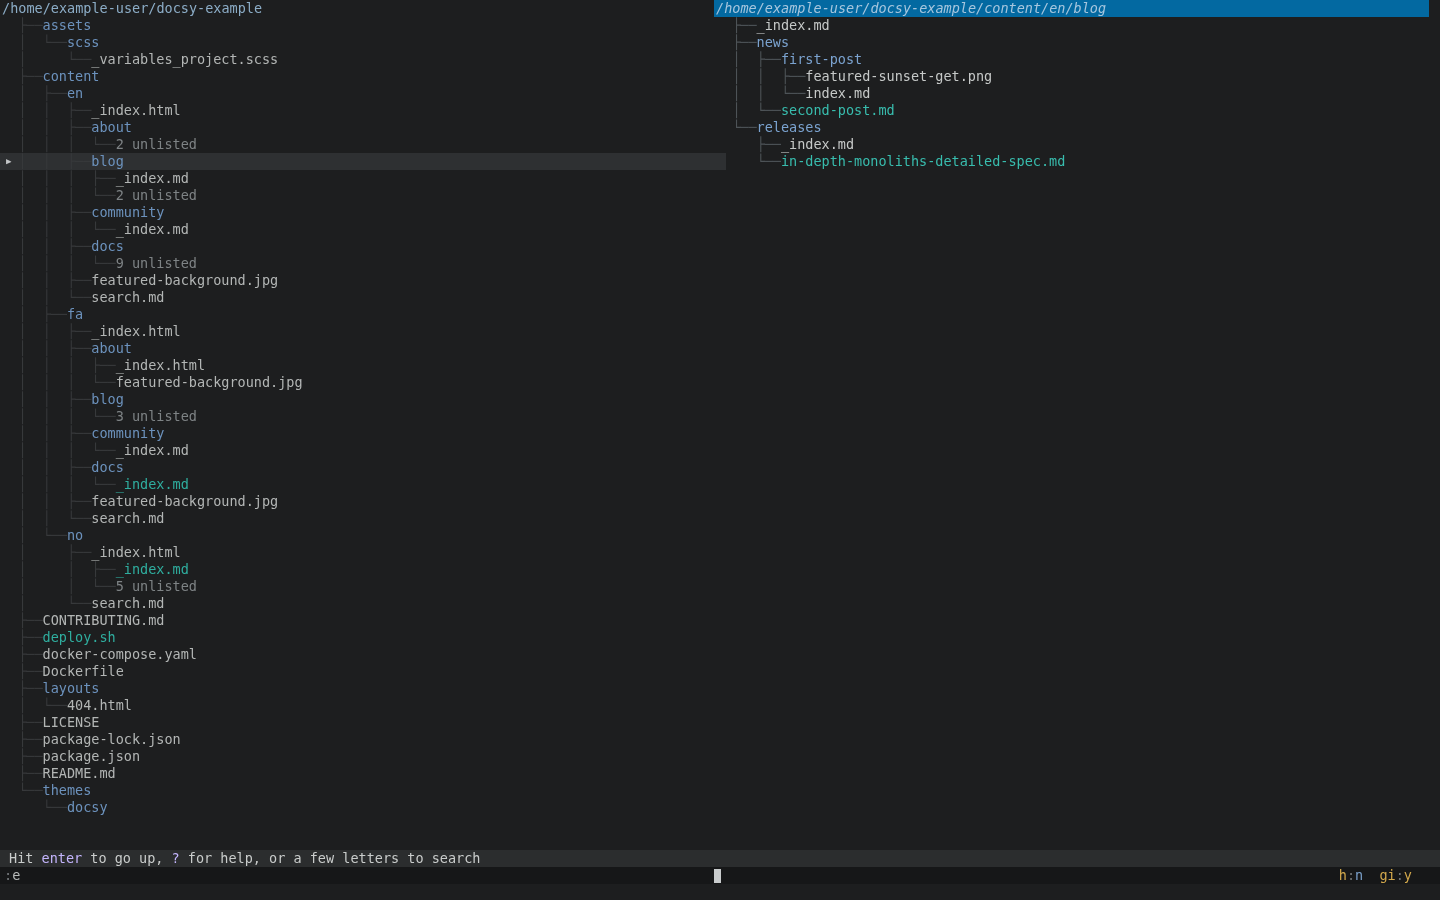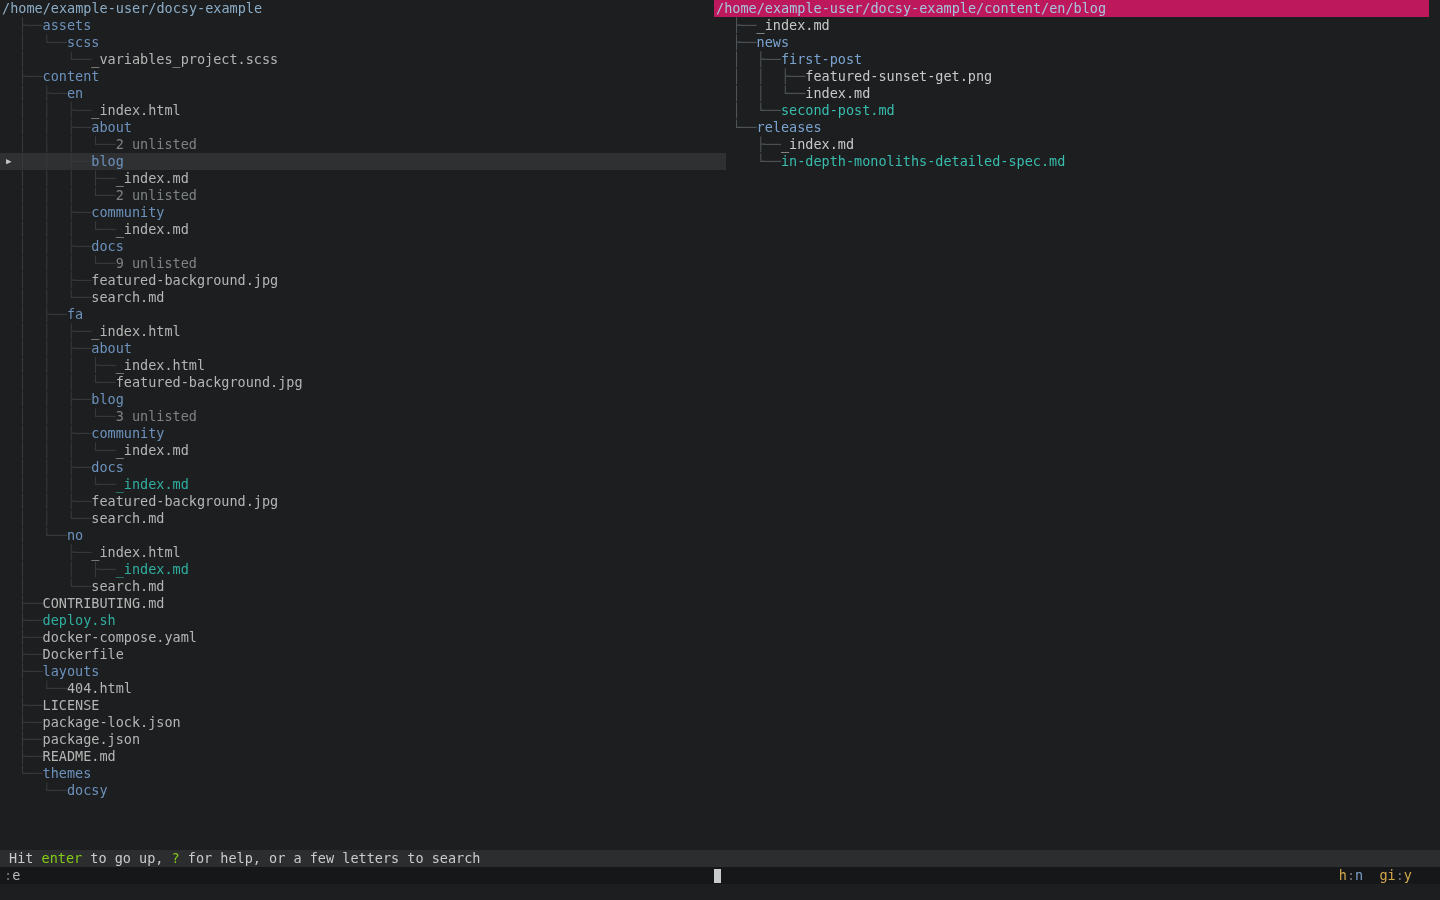--- a/index.html
+++ b/index.html
@@ -16,7 +16,7 @@
   .row{height:17px;white-space:pre;position:relative;padding-left:10px;}
   .panel-header{height:17px;white-space:pre;padding-left:2px;}
   .panel-left .panel-header{color:#8cadc7;}
-  .panel-right .panel-header{color:#a6c6de;background:#be185d;width:713px;}
+  .panel-right .panel-header{color:#a6c6de;background:#0369a1;width:713px;font-style:italic;}
   
   .tl{color:#4d5357;}
   .panel-left .tl{color:#37393b;}

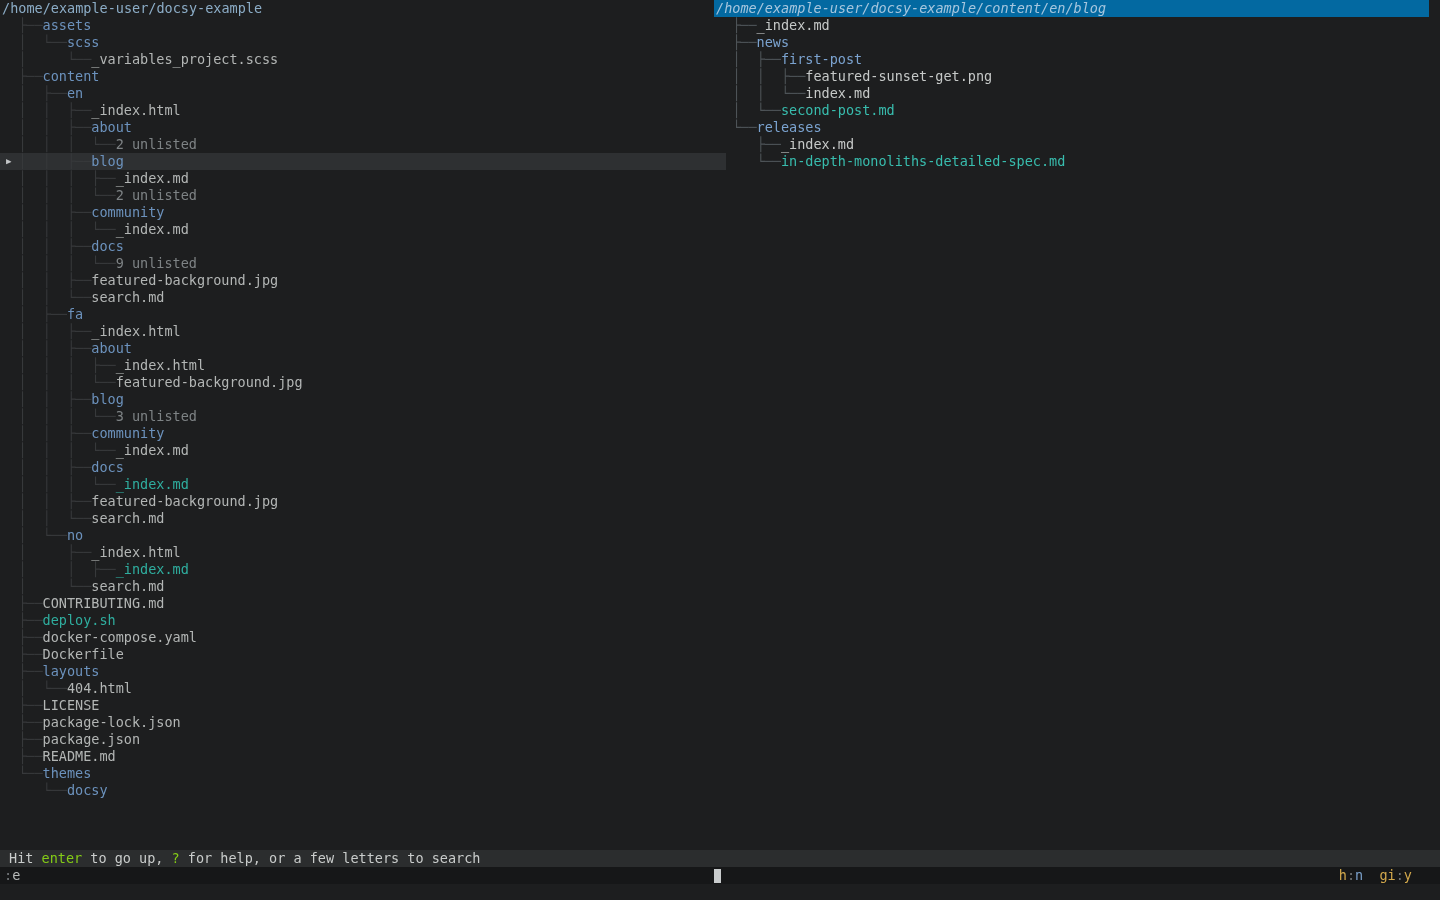--- a/index.html
+++ b/index.html
@@ -94,6 +94,7 @@
         <div class="row"><span class="tl"> │  └──</span><span class="n-d">no</span></div>
         <div class="row"><span class="tl"> │     ├──</span><span class="n-f">_index.html</span></div>
         <div class="row"><span class="tl"> │     │  ├──</span><span class="n-s">_index.md</span></div>
+        <div class="row"><span class="tl"> │     │  └──</span><span class="n-u">5 unlisted</span></div>
         <div class="row"><span class="tl"> │     └──</span><span class="n-f">search.md</span></div>
         <div class="row"><span class="tl"> ├──</span><span class="n-f">CONTRIBUTING.md</span></div>
         <div class="row"><span class="tl"> ├──</span><span class="n-s">deploy.sh</span></div>

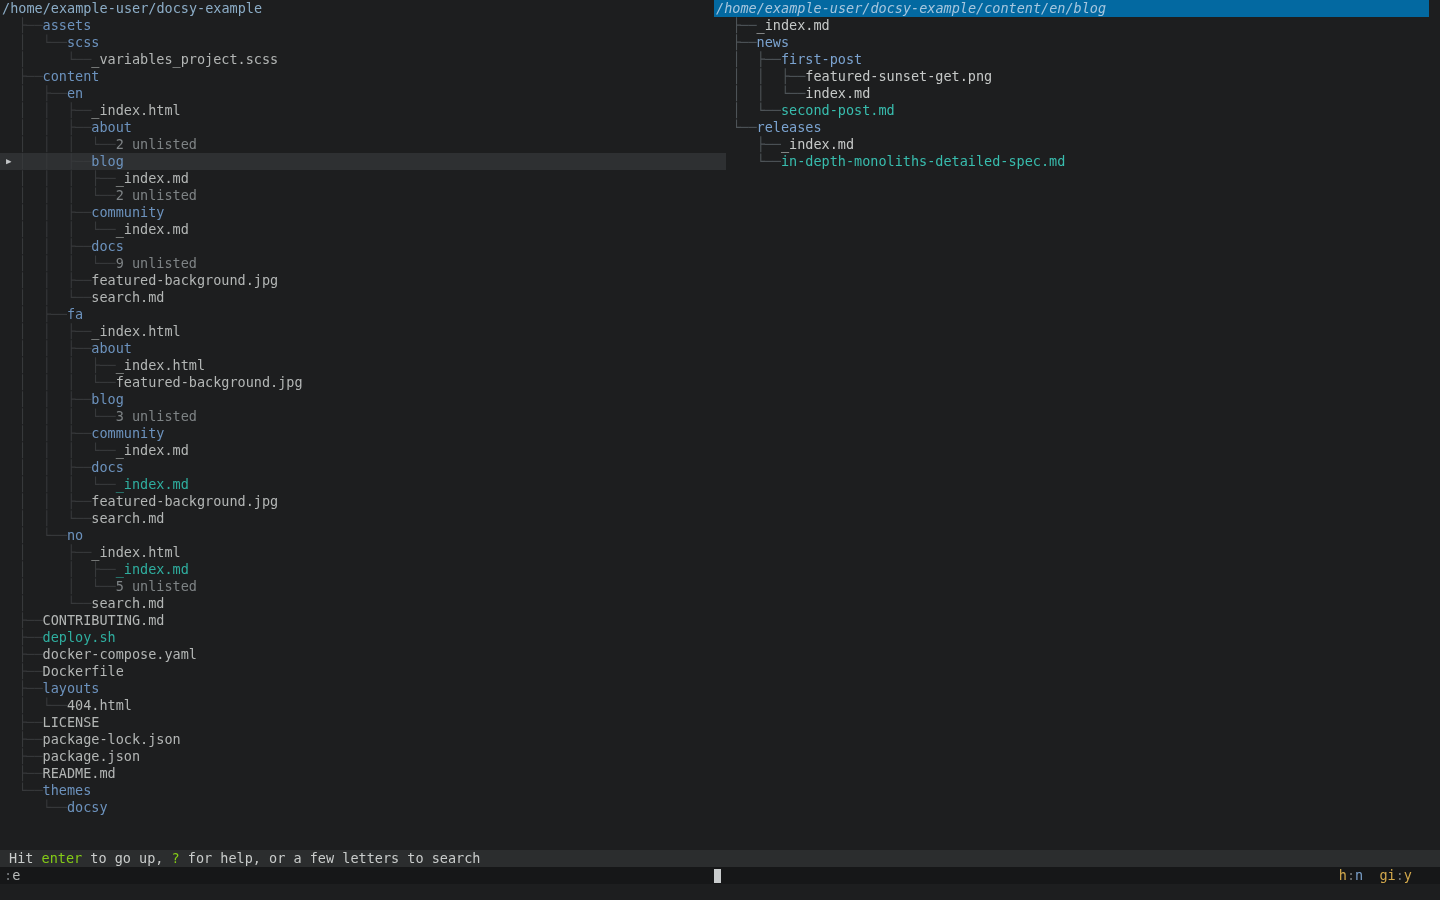--- a/index.html
+++ b/index.html
@@ -36,7 +36,7 @@
     position:absolute;left:0;top:850px;width:1440px;height:17px;
     background:#2b2d2e;color:#c9cccb;white-space:pre;padding-left:9px;box-sizing:border-box;
   }
-  .accent{color:#84cc16;}
+  .accent{color:#c4b5fd;}
   .input-bar{
     position:absolute;left:0;top:867px;width:1440px;height:17px;
     background:#161718;white-space:pre;

